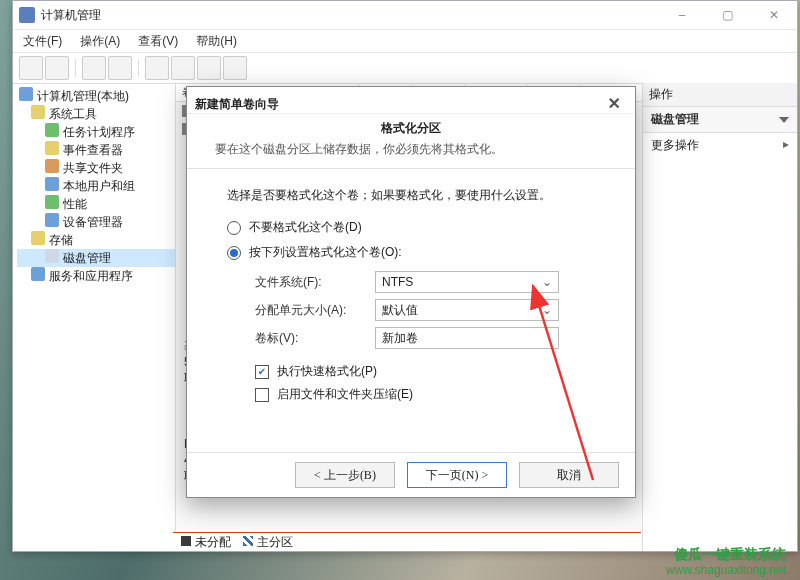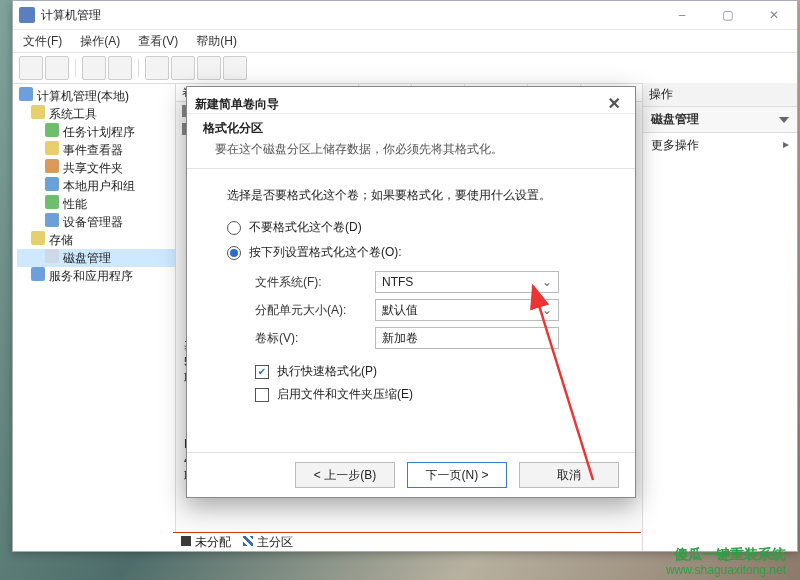--- a/index.html
+++ b/index.html
@@ -51,7 +51,7 @@
   .wiz-title {display:flex;align-items:flex-end;height:26px;padding:0 8px;border-bottom:1px solid #eee;font-weight:bold;}
   .wiz-title .x {margin-left:auto;font-size:16px;color:#555;padding:0 6px;}
   .wiz-hdr {padding:6px 16px 10px;border-bottom:1px solid #e2e2e2;}
-  .wiz-hdr .h1 {font-weight:bold;font-size:12px;margin-bottom:4px;}
+  .wiz-hdr .h1 {font-weight:bold;font-size:12px;margin-bottom:4px;text-align:center;}
   .wiz-hdr .h2 {color:#555;font-size:12px;padding-left:12px;}
   .wiz-body {padding:18px 20px 6px 40px;font-size:12px;}
   .wiz-body .prompt{margin-bottom:15px;}

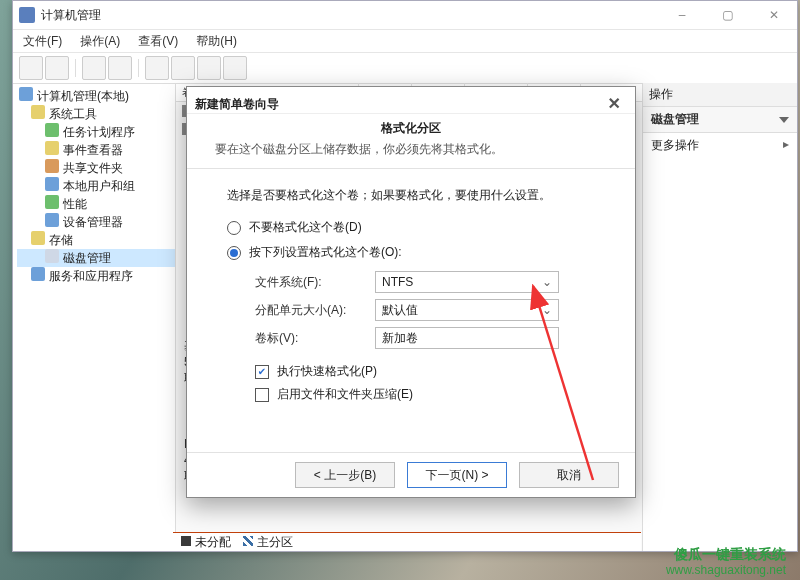--- a/index.html
+++ b/index.html
@@ -67,7 +67,7 @@
   .chkrow {display:flex;align-items:center;gap:8px;margin:6px 0 4px 28px;}
   .chkrow .cb {width:12px;height:12px;border:1px solid #555;display:inline-flex;align-items:center;justify-content:center;font-size:10px;color:#2a6dd2;flex:0 0 12px;}
   .wiz-foot{position:absolute;left:0;right:0;bottom:0;height:44px;border-top:1px solid #e2e2e2;display:flex;align-items:center;justify-content:flex-end;gap:12px;padding:0 16px;}
-  .btn {min-width:78px;height:24px;border:1px solid #bbb;background:#f3f3f3;display:inline-flex;align-items:center;justify-content:center;padding:0 10px;font-size:12px;}
+  .btn {min-width:78px;height:24px;border:1px solid #bbb;background:#f3f3f3;display:inline-flex;align-items:center;justify-content:center;padding:0 10px;font-size:12px;font-family:Liberation Serif, serif;}
   .btn.def{background:#fff;border-color:#3a7bd5;}
   
   .arrowline{position:absolute;pointer-events:none;}

